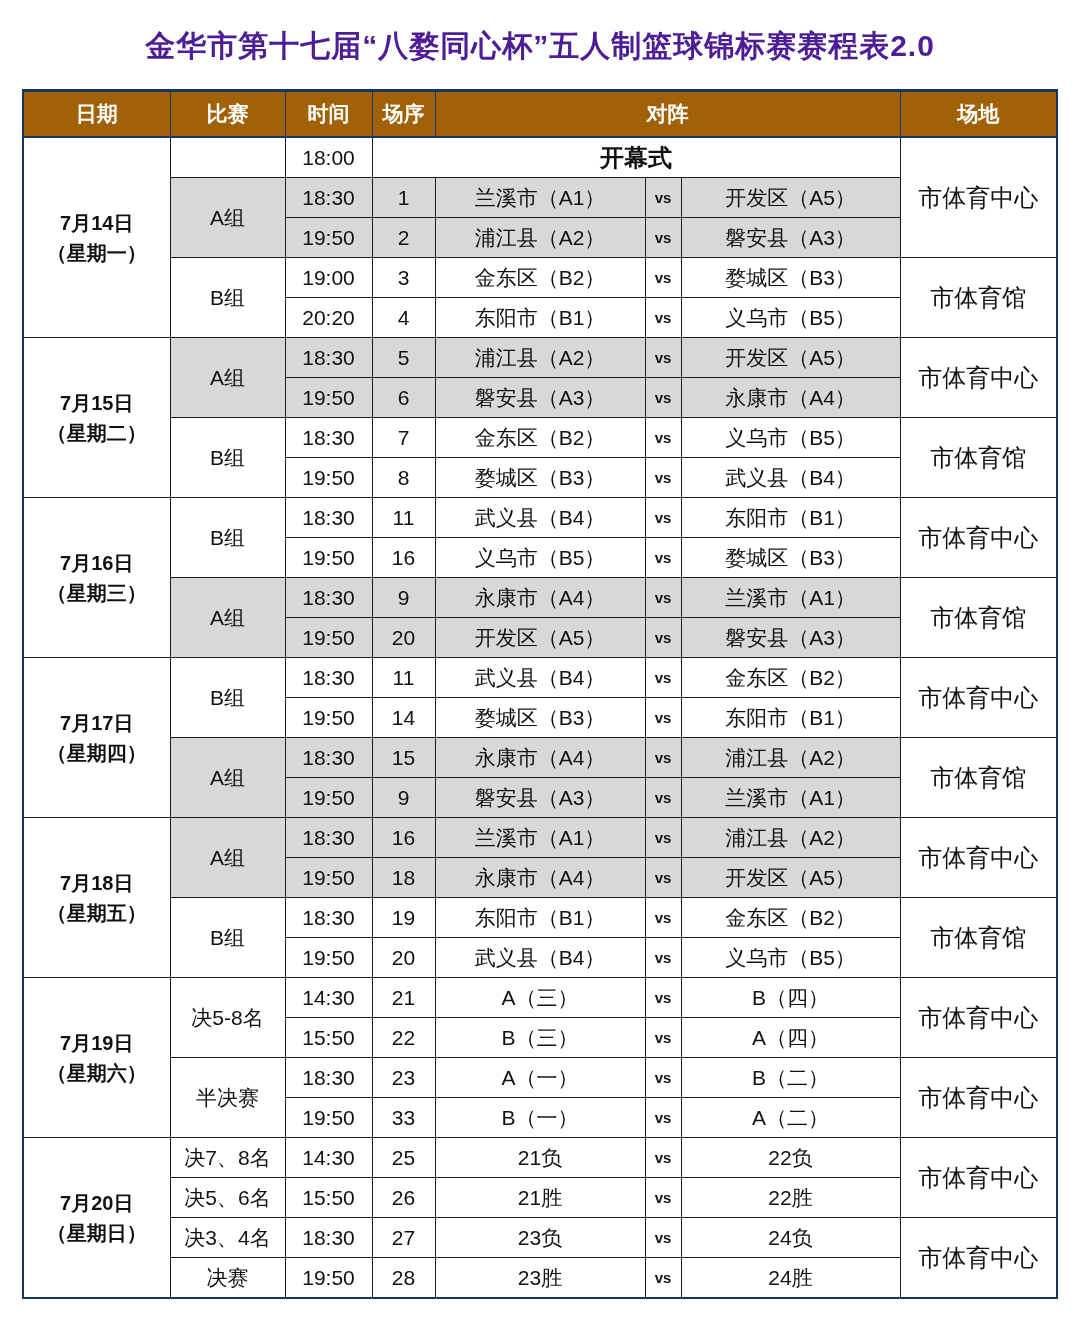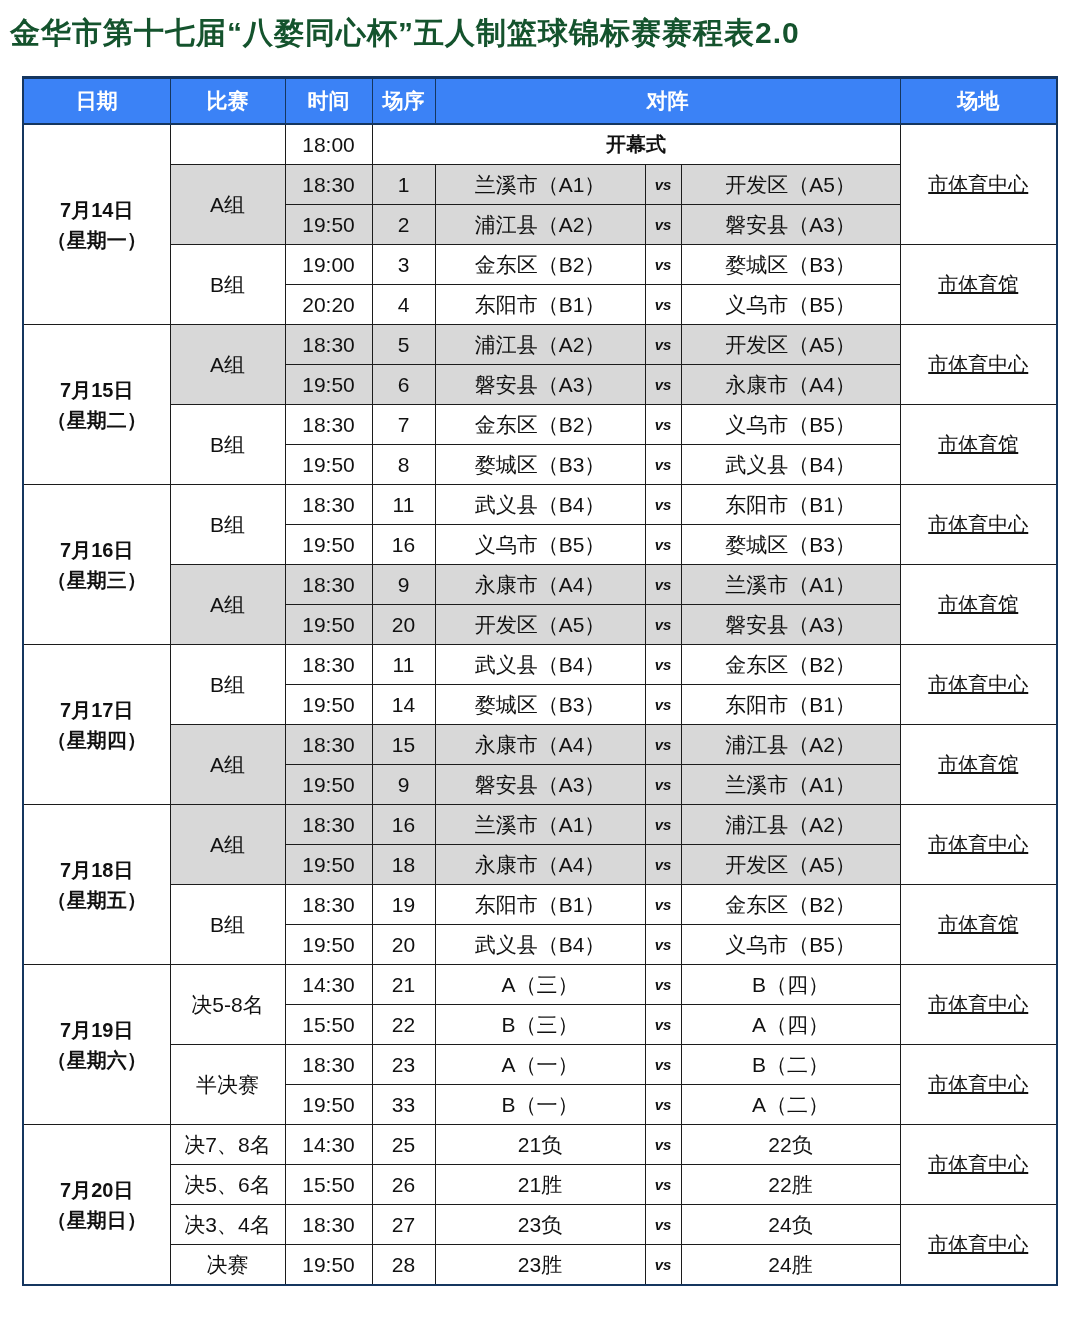--- a/index.html
+++ b/index.html
@@ -5,11 +5,12 @@
   html,body{margin:0;padding:0;background:#ffffff;}
   body{width:1080px;font-family:"Liberation Sans","DejaVu Sans",sans-serif;color:#111;}
   .title{
+    text-align:center;
     font-size:30px;
     font-weight:bold;
     letter-spacing:1px;
-    padding:13px 10px 22px;
-    color:#14532d;
+    padding:26px 10px 22px;
+    color:#4c1d95;
   }
   table{
     border-collapse:collapse;

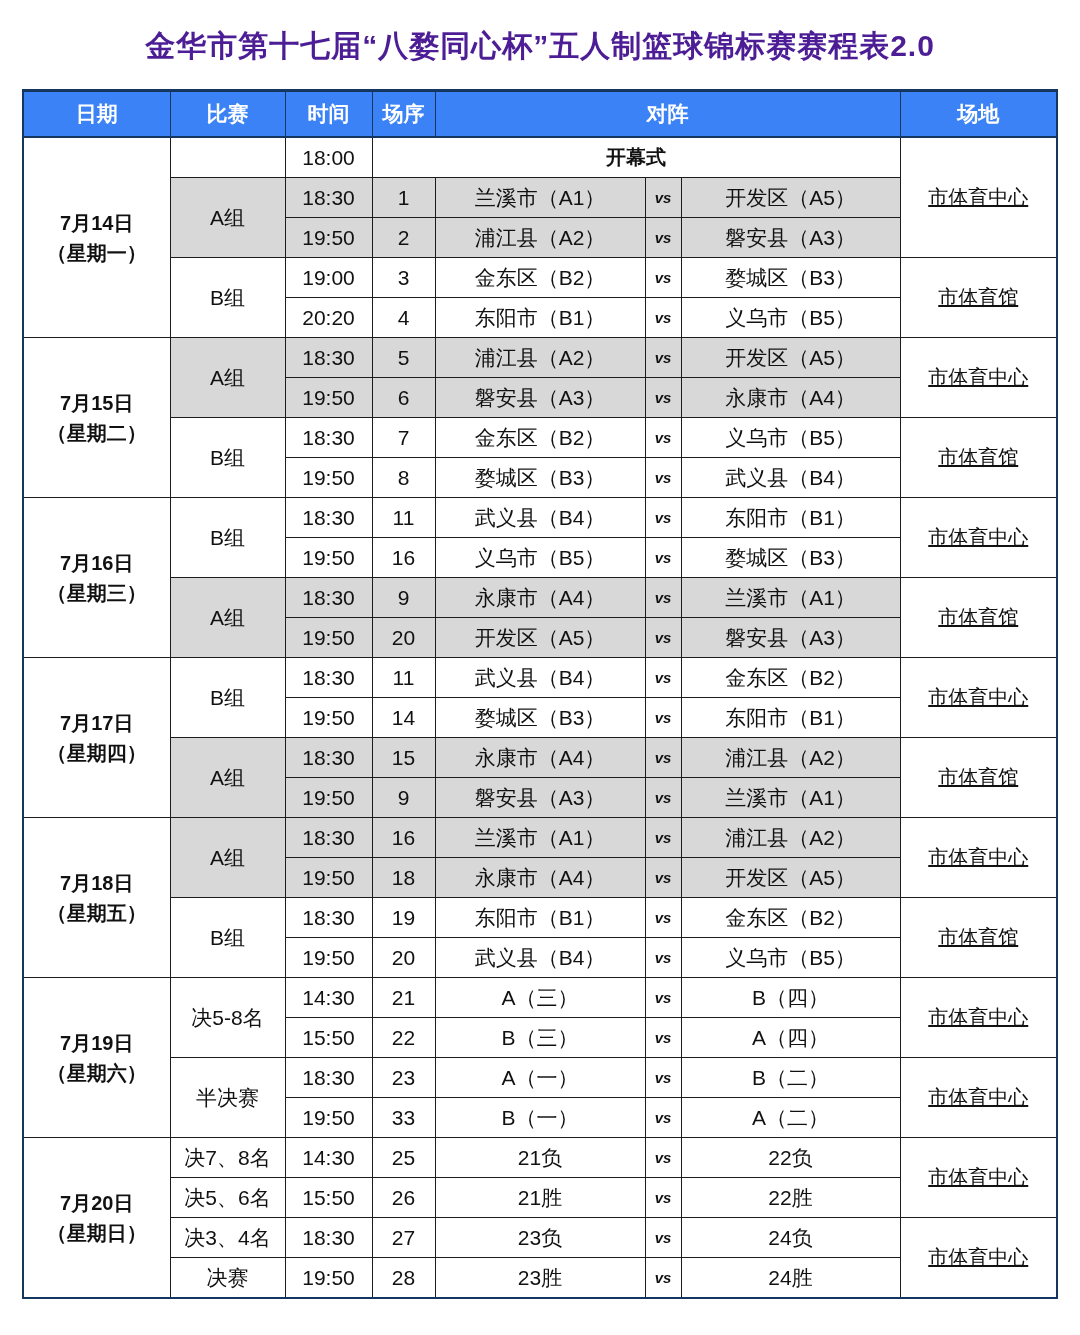--- a/index.html
+++ b/index.html
@@ -20,7 +20,7 @@
     border:2px solid #15365f;
   }
   thead th{
-    background:#3b82f6;
+    background:#a16207;
     color:#ffffff;
     font-size:21px;
     font-weight:bold;

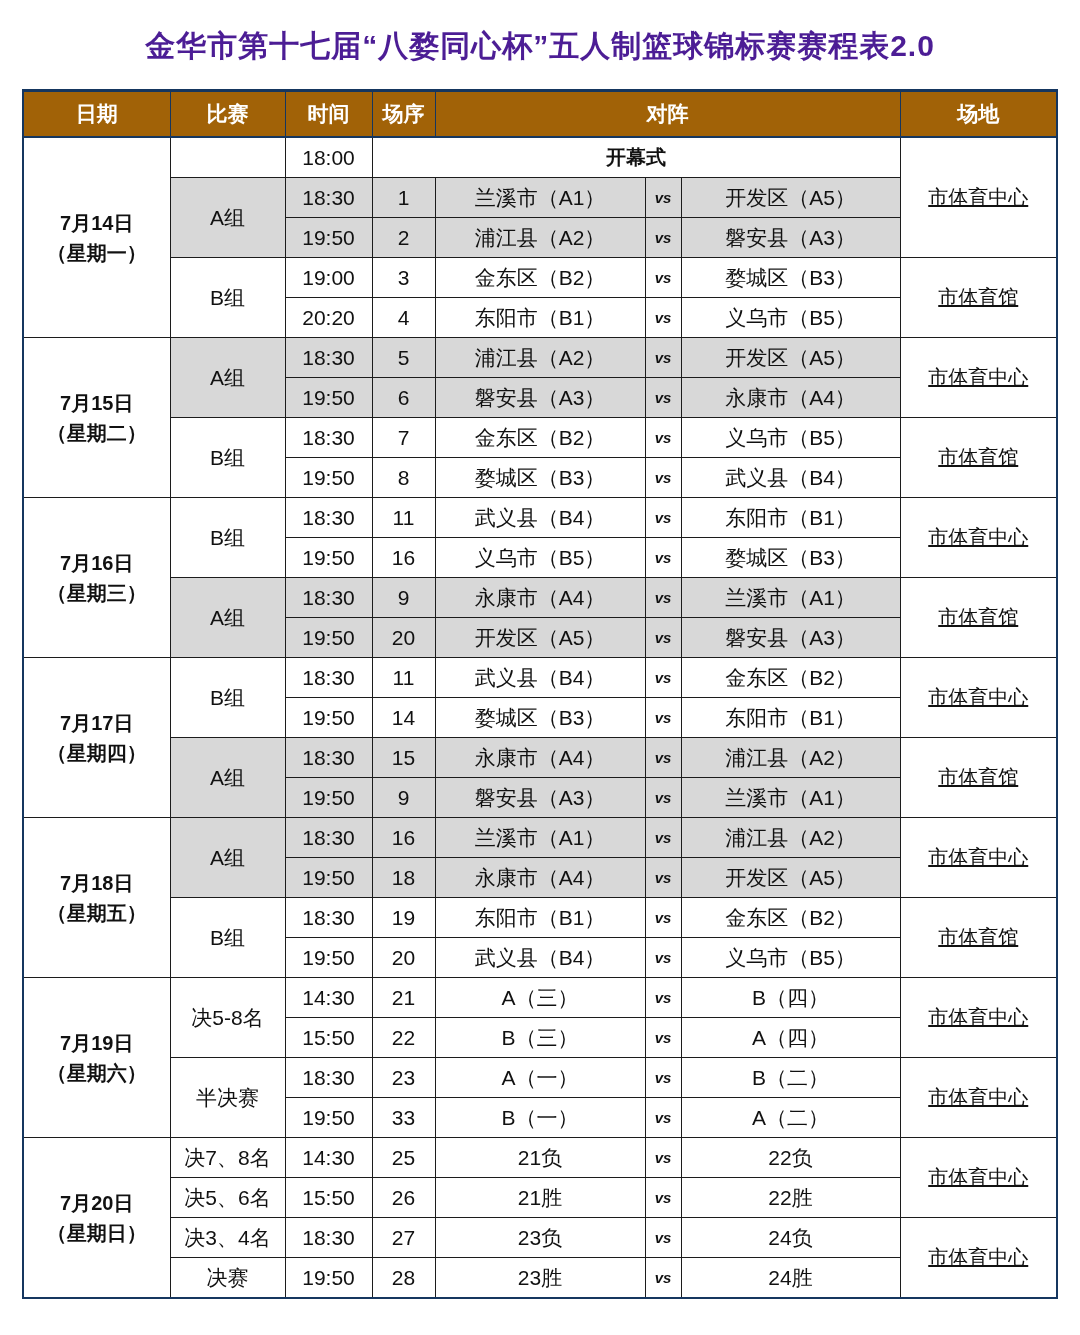--- a/index.html
+++ b/index.html
@@ -47,7 +47,7 @@
   td.group{font-size:21px;text-align:center;}
   td.vs{font-size:15px;font-weight:600;font-style:italic;}
   td.venue{font-size:20px;text-decoration:underline;}
-  td.opening{font-size:20px;font-weight:600;margin-top:47px;}
+  td.opening{font-size:24px;font-weight:600;margin-top:47px;}
 </style>
 </head>
 <body>

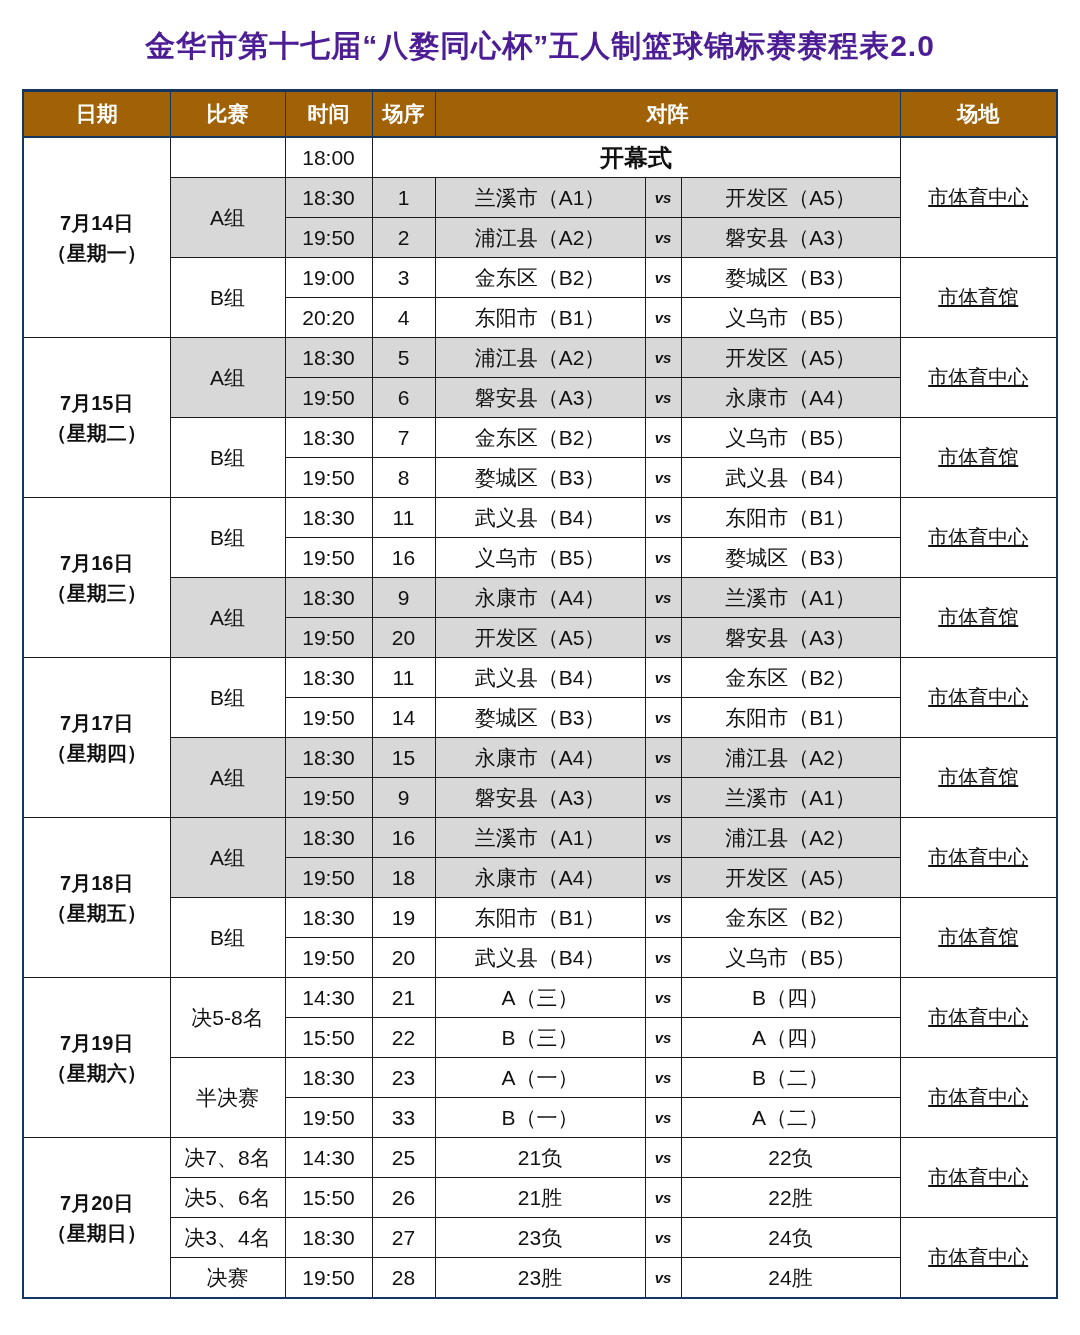--- a/index.html
+++ b/index.html
@@ -45,7 +45,7 @@
   td.date{font-size:20px;}
   td.date div{line-height:1.5;font-weight:bold;}
   td.group{font-size:21px;text-align:center;}
-  td.vs{font-size:15px;font-weight:600;font-style:italic;}
+  td.vs{font-size:15px;font-weight:600;}
   td.venue{font-size:20px;text-decoration:underline;}
   td.opening{font-size:24px;font-weight:600;margin-top:47px;}
 </style>

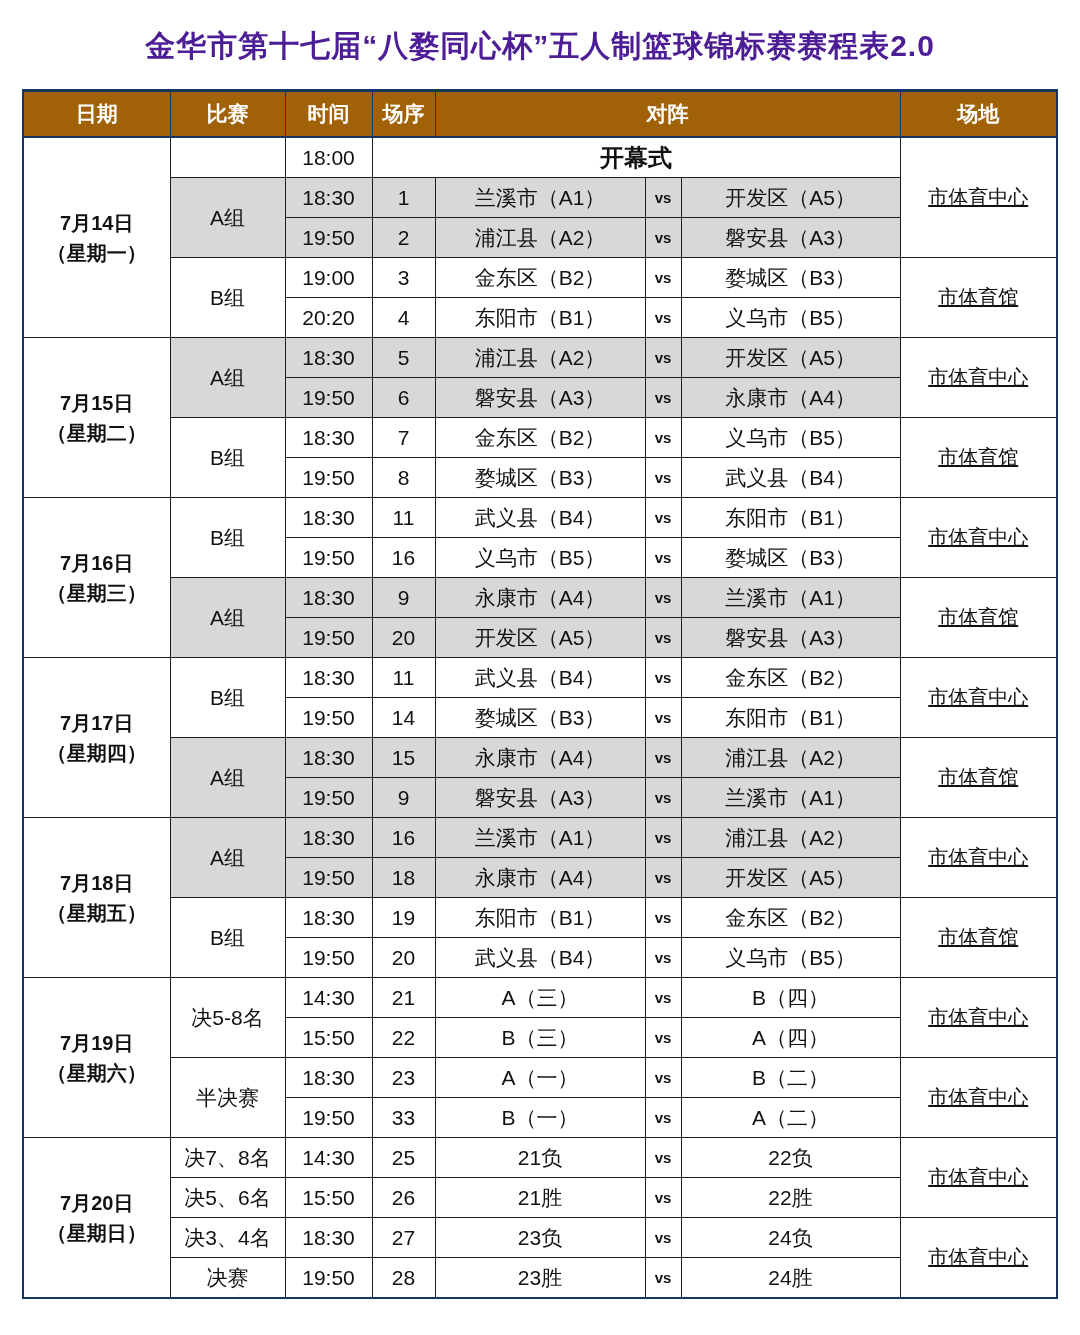--- a/index.html
+++ b/index.html
@@ -46,7 +46,7 @@
   td.date div{line-height:1.5;font-weight:bold;}
   td.group{font-size:21px;text-align:center;}
   td.vs{font-size:15px;font-weight:600;}
-  td.venue{font-size:20px;text-decoration:underline;}
+  td.venue{font-size:24px;}
   td.opening{font-size:24px;font-weight:600;margin-top:47px;}
 </style>
 </head>

